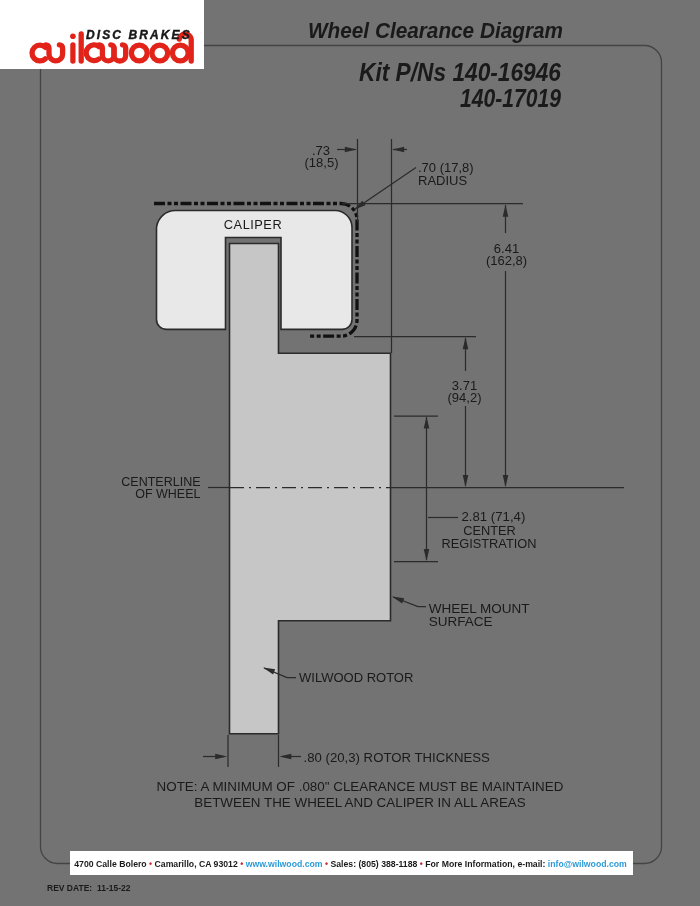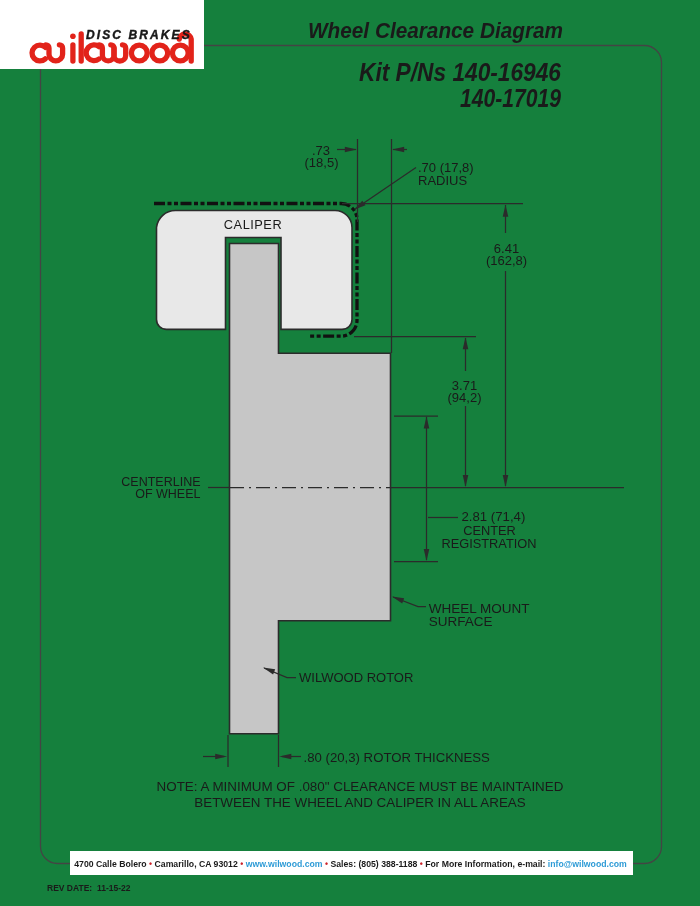--- a/index.html
+++ b/index.html
@@ -3,7 +3,7 @@
 <meta charset="utf-8">
 <style>
   html,body{margin:0;padding:0;background:#fff;}
-  #page{position:relative;width:700px;height:906px;background:#15803d;overflow:hidden;
+  #page{position:relative;width:700px;height:906px;background:#737373;overflow:hidden;
         font-family:"Liberation Sans", sans-serif;}
   svg{position:absolute;left:0;top:0;}
   text{font-family:"Liberation Sans", sans-serif;fill:#1a1a1a;}

